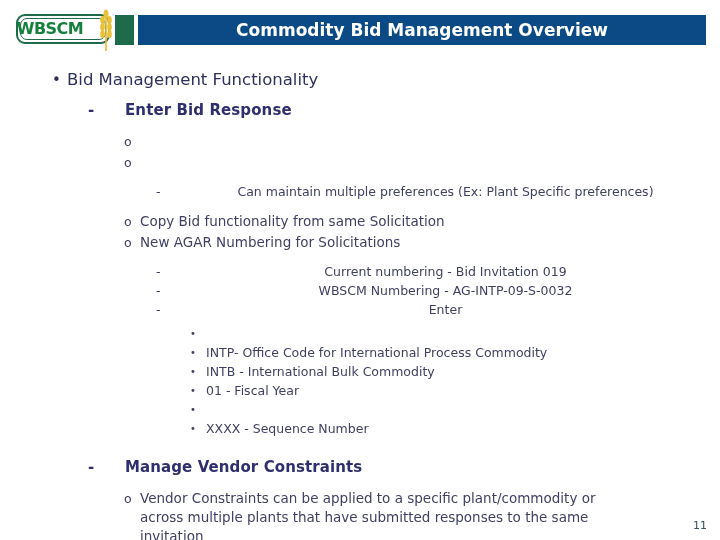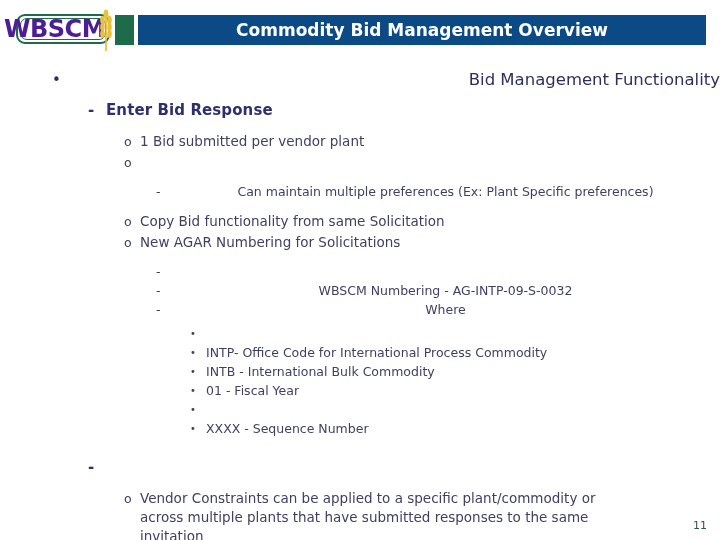--- a/index.html
+++ b/index.html
@@ -54,9 +54,9 @@
     text-align: center;
     font-family: "DejaVu Sans", sans-serif;
     font-weight: bold;
-    font-size: 24px;
+    font-size: 16px;
     letter-spacing: -0.5px;
-    color: #4c1d95;
+    color: #15803d;
     z-index: 3;
   }
   .wheat {

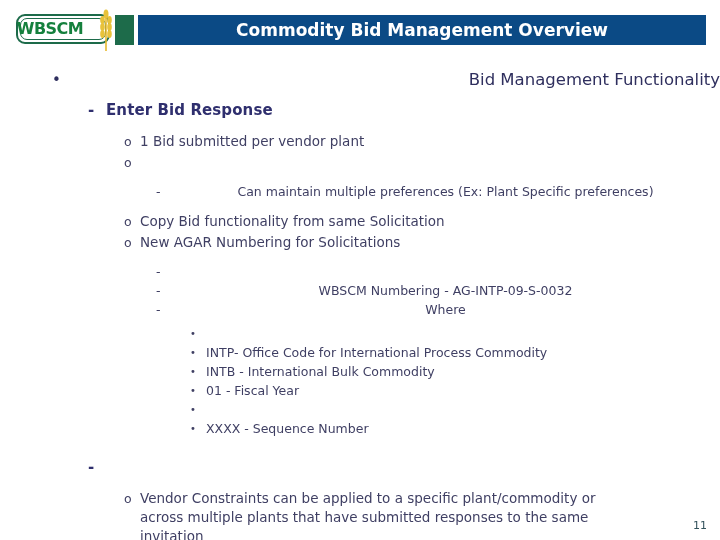--- a/index.html
+++ b/index.html
@@ -127,7 +127,7 @@
     padding-left: 52px;
   }
   .lvl1 .marker { width: 15px; font-size: 15px; line-height: 20px; }
-  .lvl1 .text   { line-height: 20px; text-align: right; }
+  .lvl1 .text   { line-height: 20px; }
 
   
   .lvl2 {

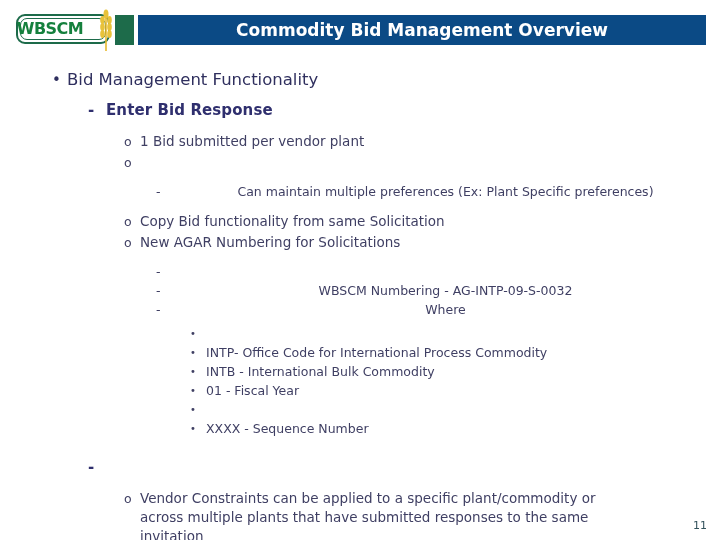--- a/index.html
+++ b/index.html
@@ -138,7 +138,7 @@
     padding-left: 88px;
   }
   .lvl2 .marker { width: 18px; line-height: 20px; }
-  .lvl2 .text   { line-height: 20px; letter-spacing: 0.1px; }
+  .lvl2 .text   { line-height: 20px; letter-spacing: 0.1px; margin-left: 19px; }
 
   
   .lvl3 {

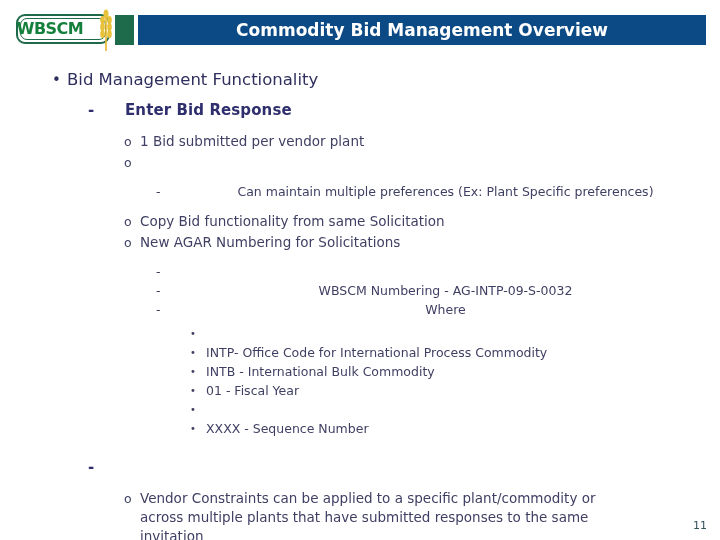--- a/index.html
+++ b/index.html
@@ -231,7 +231,6 @@
 
   <div class="row lvl3">
     <span class="marker">o</span>
-    <span class="text">1 Bid submitted per vendor plant</span>
   </div>
 
   <div class="row lvl3">

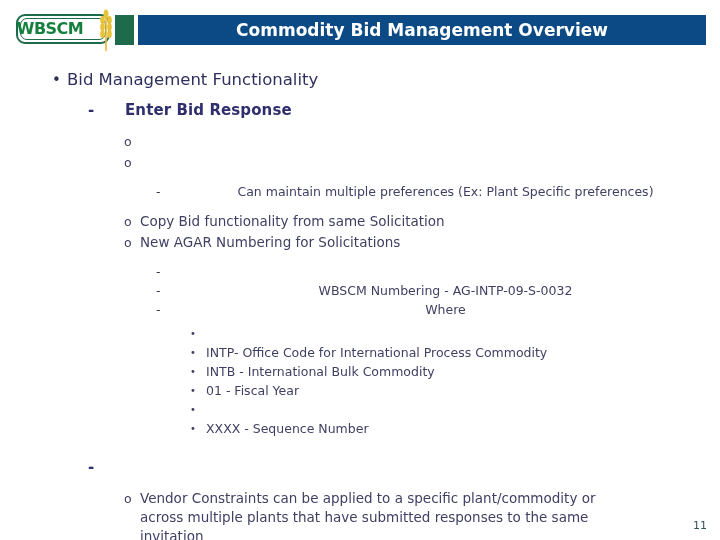--- a/index.html
+++ b/index.html
@@ -260,6 +260,7 @@
 
   <div class="row lvl4">
     <span class="marker">-</span>
+    <span class="text">Current numbering  - Bid Invitation 019</span>
   </div>
 
   <div class="row lvl4">

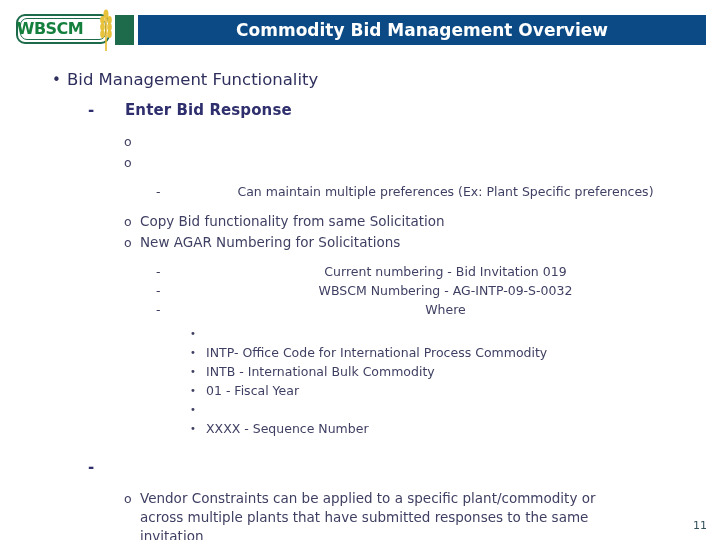--- a/index.html
+++ b/index.html
@@ -270,7 +270,7 @@
 
   <div class="row lvl4">
     <span class="marker">-</span>
-    <span class="text">Where</span>
+    <span class="text">Enter</span>
   </div>
 
   <div class="spacer-sm"></div>

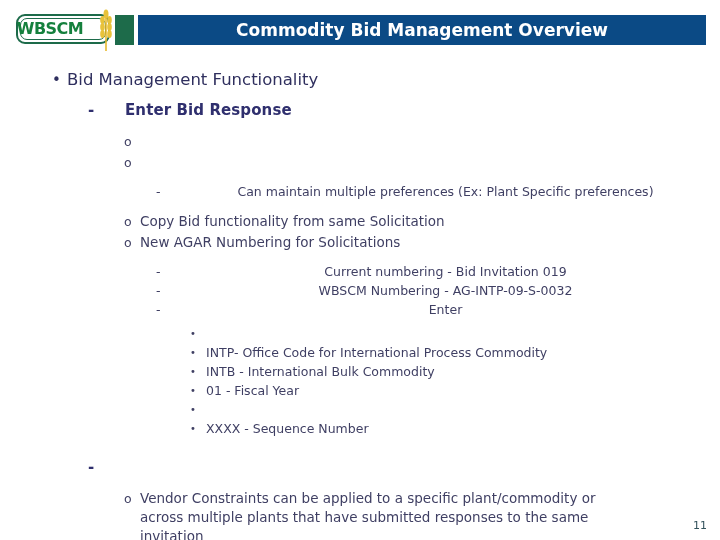--- a/index.html
+++ b/index.html
@@ -307,6 +307,7 @@
 
   <div class="row lvl2">
     <span class="marker">-</span>
+    <span class="text">Manage Vendor Constraints</span>
   </div>
 
   <div class="spacer-md"></div>

